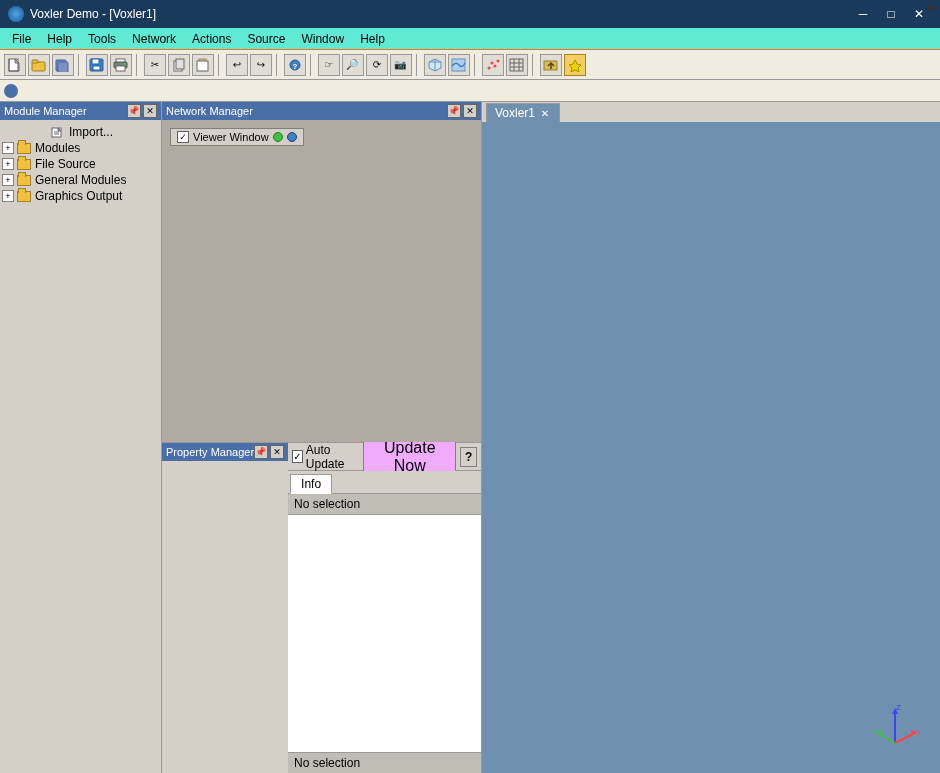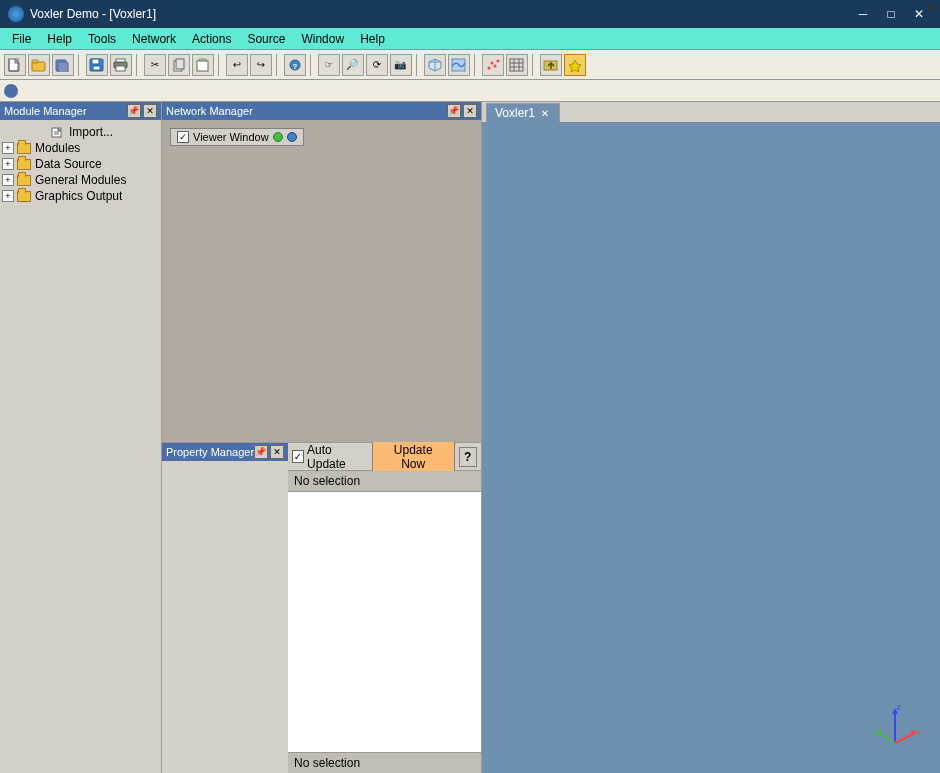--- a/index.html
+++ b/index.html
@@ -604,7 +604,7 @@
         <div class="tree-icon">
           <div class="folder-icon"></div>
         </div>
-        <span>Data Source</span>
+        <span>File Source</span>
       </div>
 
       <div class="tree-item" style="padding-left:2px;">

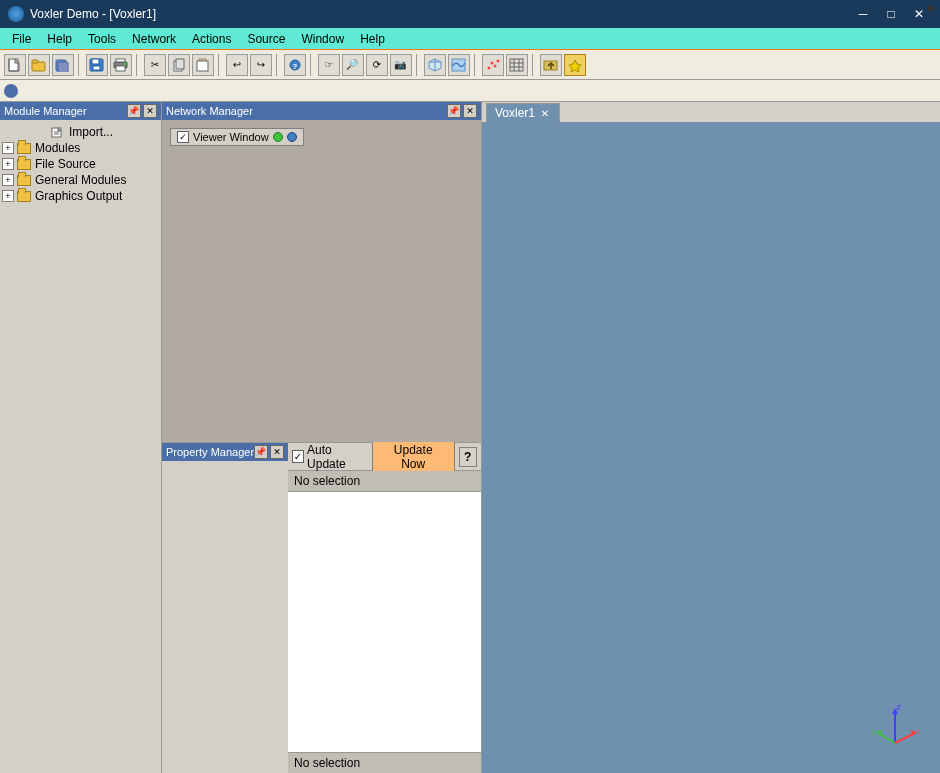--- a/index.html
+++ b/index.html
@@ -291,11 +291,11 @@
       font-size: 10px;
     }
     .update-now-btn {
-      background: #fdba74;
+      background: #f0abfc;
       border: 1px solid #808080;
       padding: 2px 10px;
       cursor: pointer;
-      font-size: 12px;
+      font-size: 16px;
     }
     .help-btn {
       width: 20px;

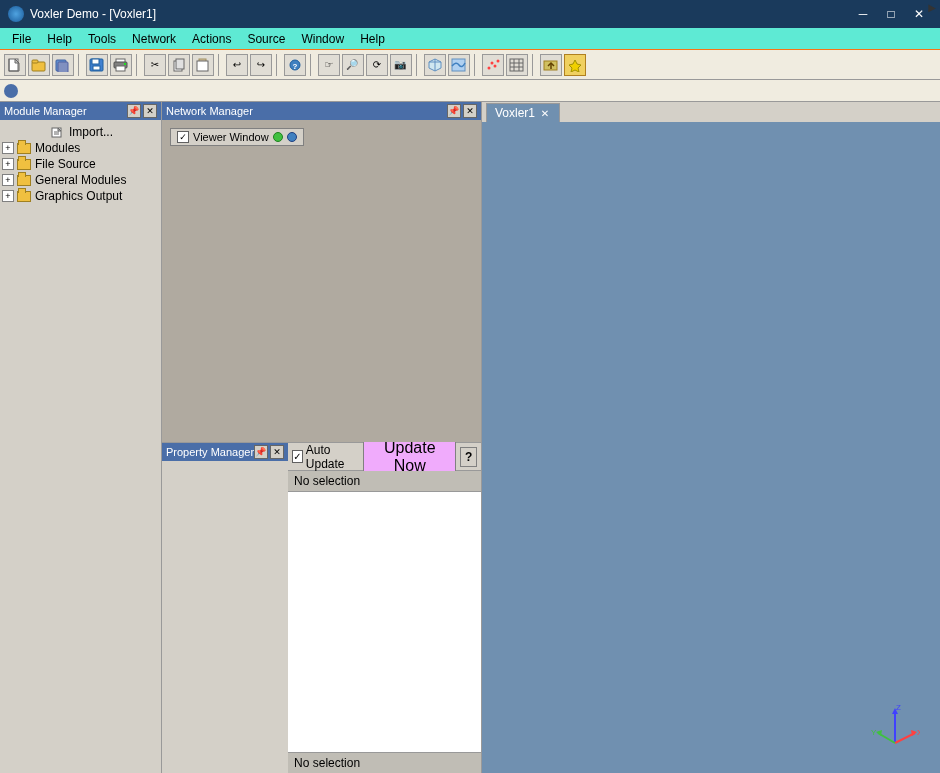--- a/index.html
+++ b/index.html
@@ -662,6 +662,9 @@
           <button class="update-now-btn">Update Now</button>
           <div class="help-btn">?</div>
         </div>
+        <div class="info-tabs">
+          <div class="info-tab active">Info</div>
+        </div>
         <div class="no-selection-header">No selection</div>
         <div class="property-body"></div>
         <div class="no-selection-footer">No selection</div>

